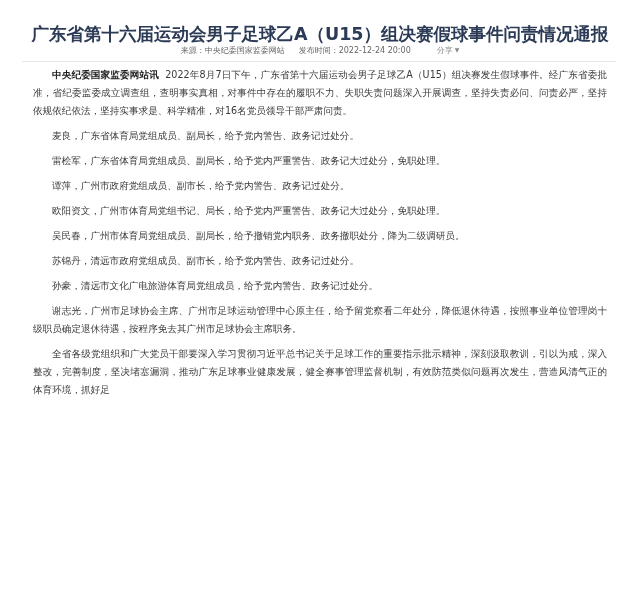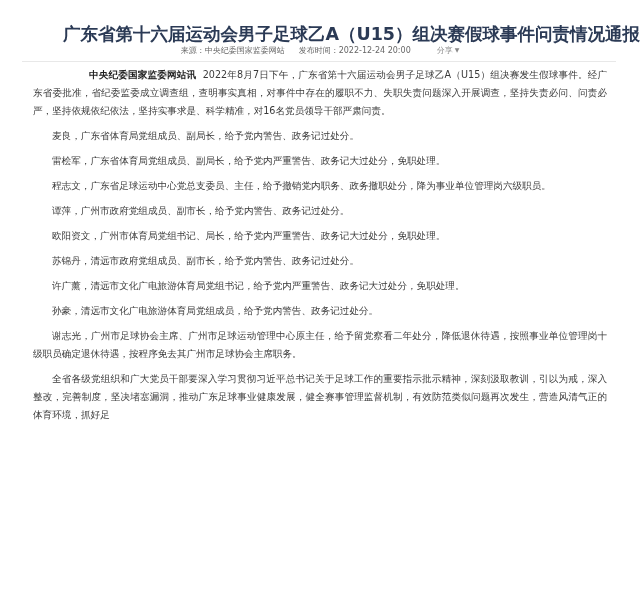--- a/index.html
+++ b/index.html
@@ -27,7 +27,7 @@
       left: 0;
       top: 12px;
       width: 640px;
-      text-align: right;
+      text-align: center;
       font-size: 17.5px;
       font-weight: bold;
       color: #2b3a55;

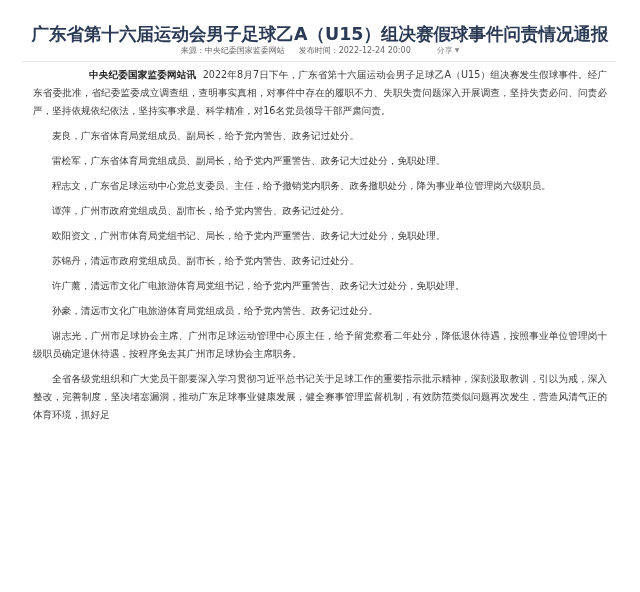--- a/index.html
+++ b/index.html
@@ -87,7 +87,6 @@
     .lead-source {
       font-weight: bold;
       color: #222222;
-      margin-left: 37px;
     }
   </style>
 </head>

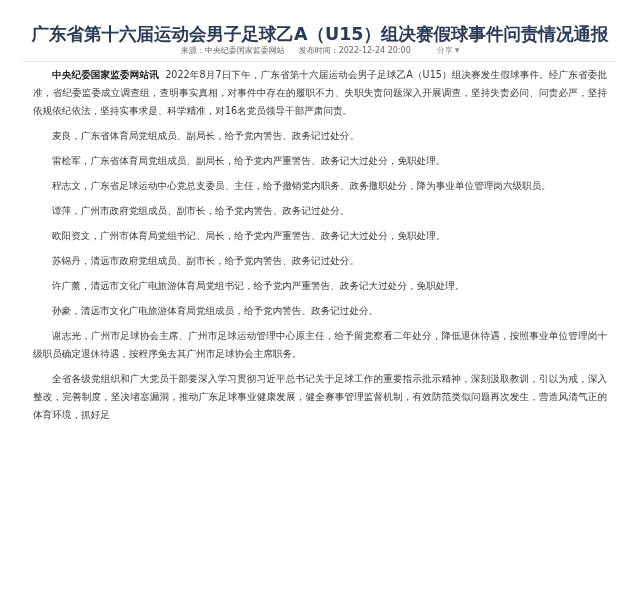--- a/index.html
+++ b/index.html
@@ -107,7 +107,6 @@
 
     <p class="item">麦良，广东省体育局党组成员、副局长，给予党内警告、政务记过处分。</p>
     <p class="item">雷桧军，广东省体育局党组成员、副局长，给予党内严重警告、政务记大过处分，免职处理。</p>
-    <p class="item">程志文，广东省足球运动中心党总支委员、主任，给予撤销党内职务、政务撤职处分，降为事业单位管理岗六级职员。</p>
     <p class="item">谭萍，广州市政府党组成员、副市长，给予党内警告、政务记过处分。</p>
     <p class="item">欧阳资文，广州市体育局党组书记、局长，给予党内严重警告、政务记大过处分，免职处理。</p>
     <p class="item">苏锦丹，清远市政府党组成员、副市长，给予党内警告、政务记过处分。</p>

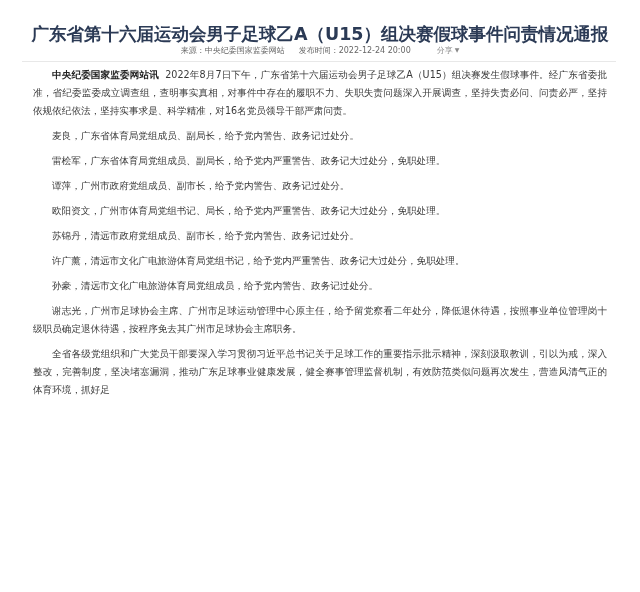--- a/index.html
+++ b/index.html
@@ -109,6 +109,7 @@
     <p class="item">雷桧军，广东省体育局党组成员、副局长，给予党内严重警告、政务记大过处分，免职处理。</p>
     <p class="item">谭萍，广州市政府党组成员、副市长，给予党内警告、政务记过处分。</p>
     <p class="item">欧阳资文，广州市体育局党组书记、局长，给予党内严重警告、政务记大过处分，免职处理。</p>
+    <p class="item">吴民春，广州市体育局党组成员、副局长，给予撤销党内职务、政务撤职处分，降为二级调研员。</p>
     <p class="item">苏锦丹，清远市政府党组成员、副市长，给予党内警告、政务记过处分。</p>
     <p class="item">许广薰，清远市文化广电旅游体育局党组书记，给予党内严重警告、政务记大过处分，免职处理。</p>
     <p class="item">孙豪，清远市文化广电旅游体育局党组成员，给予党内警告、政务记过处分。</p>

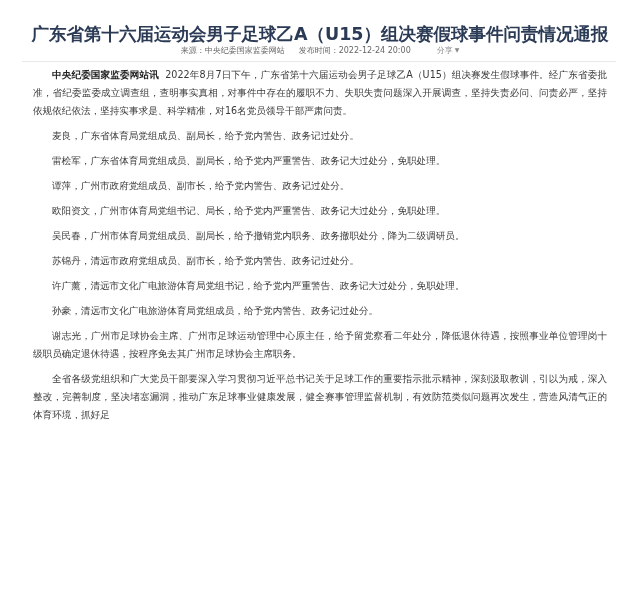--- a/index.html
+++ b/index.html
@@ -111,7 +111,6 @@
     <p class="item">欧阳资文，广州市体育局党组书记、局长，给予党内严重警告、政务记大过处分，免职处理。</p>
     <p class="item">吴民春，广州市体育局党组成员、副局长，给予撤销党内职务、政务撤职处分，降为二级调研员。</p>
     <p class="item">苏锦丹，清远市政府党组成员、副市长，给予党内警告、政务记过处分。</p>
-    <p class="item">许广薰，清远市文化广电旅游体育局党组书记，给予党内严重警告、政务记大过处分，免职处理。</p>
     <p class="item">孙豪，清远市文化广电旅游体育局党组成员，给予党内警告、政务记过处分。</p>
 
     <p class="indent">谢志光，广州市足球协会主席、广州市足球运动管理中心原主任，给予留党察看二年处分，降低退休待遇，按照事业单位管理岗十级职员确定退休待遇，按程序免去其广州市足球协会主席职务。</p>

